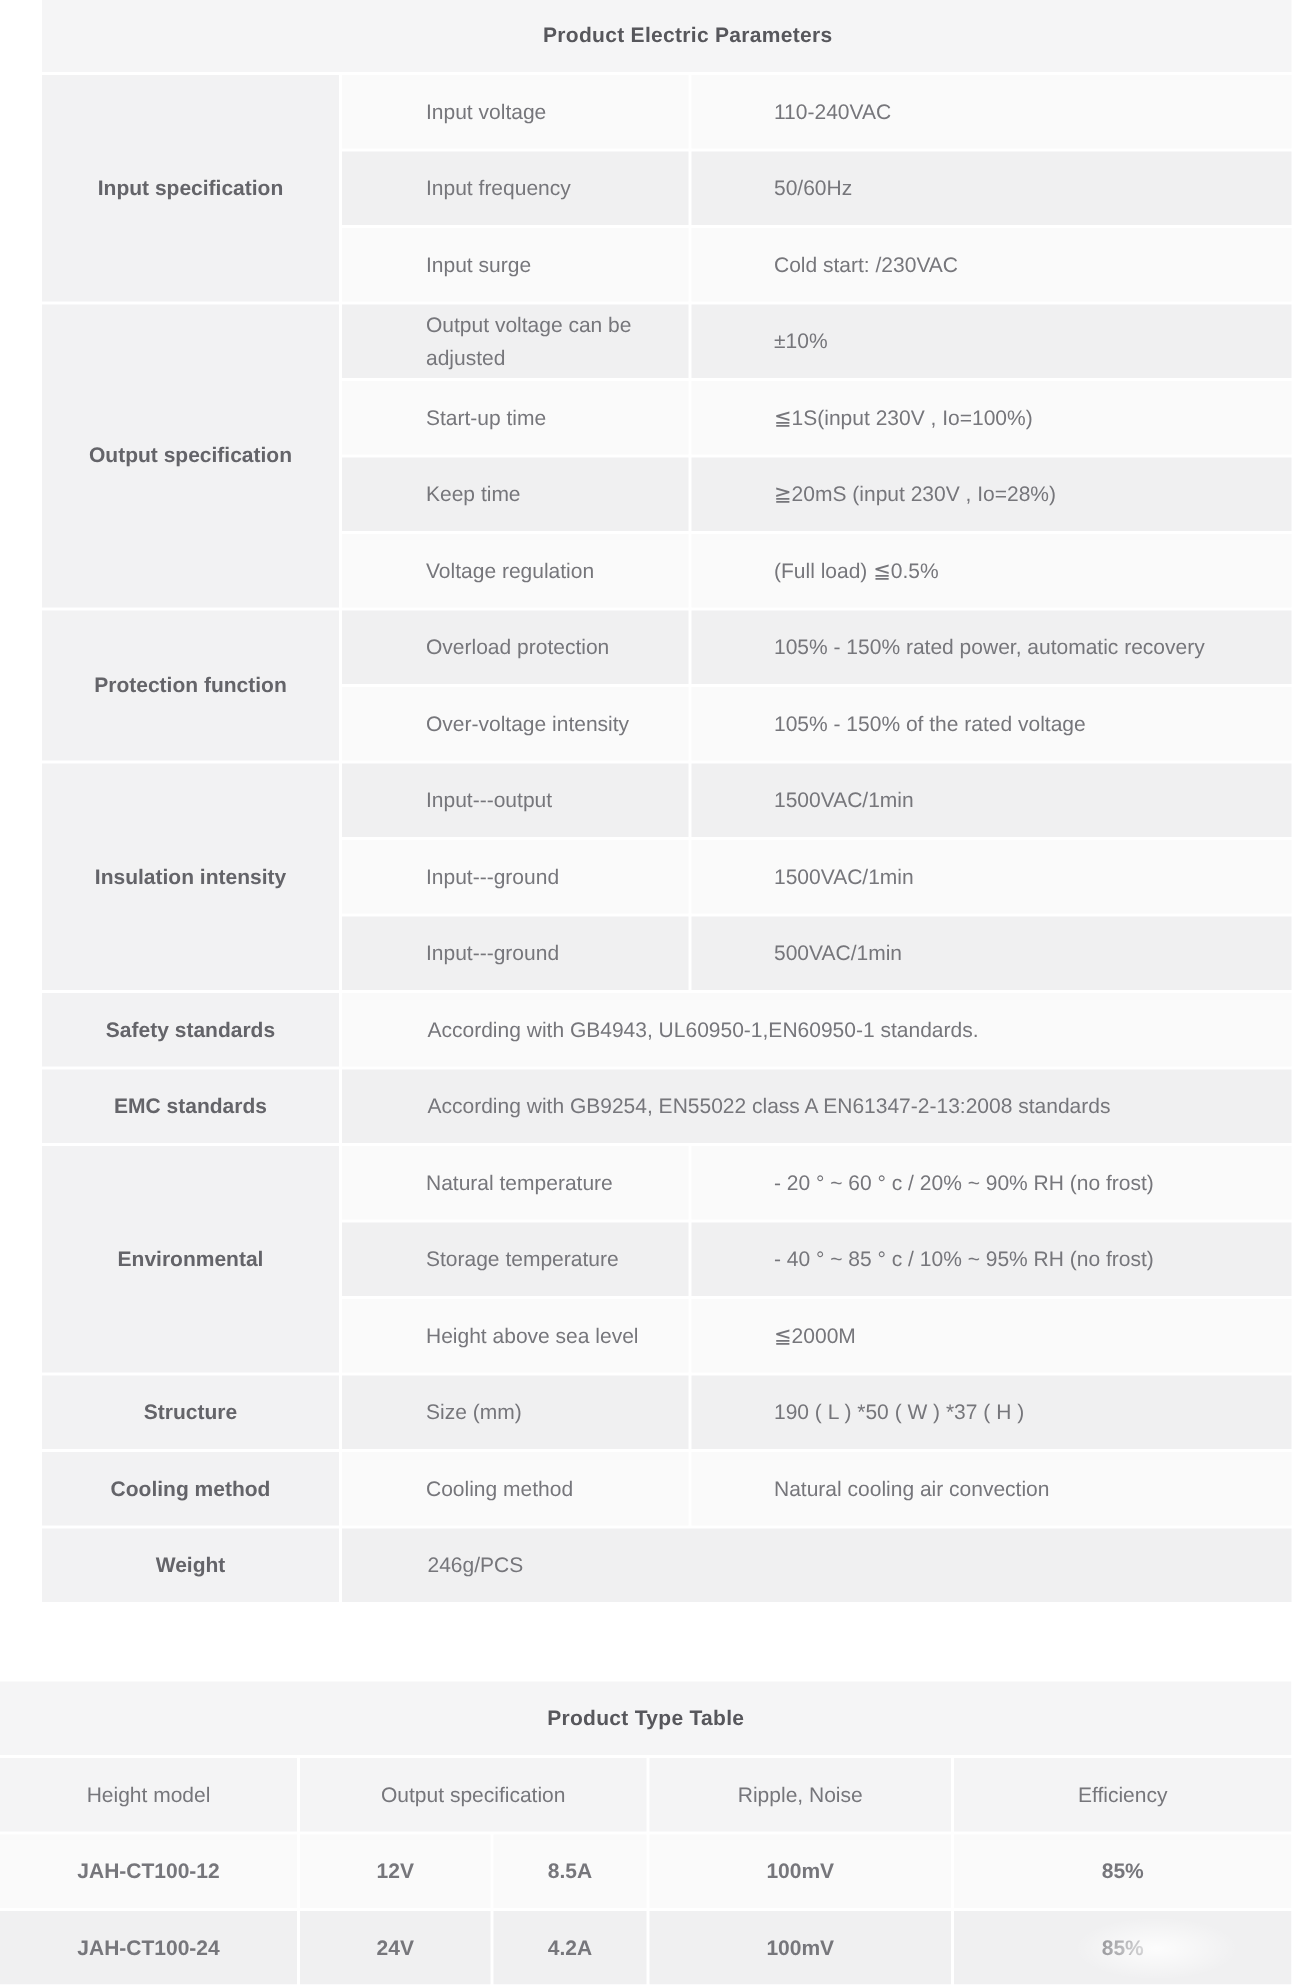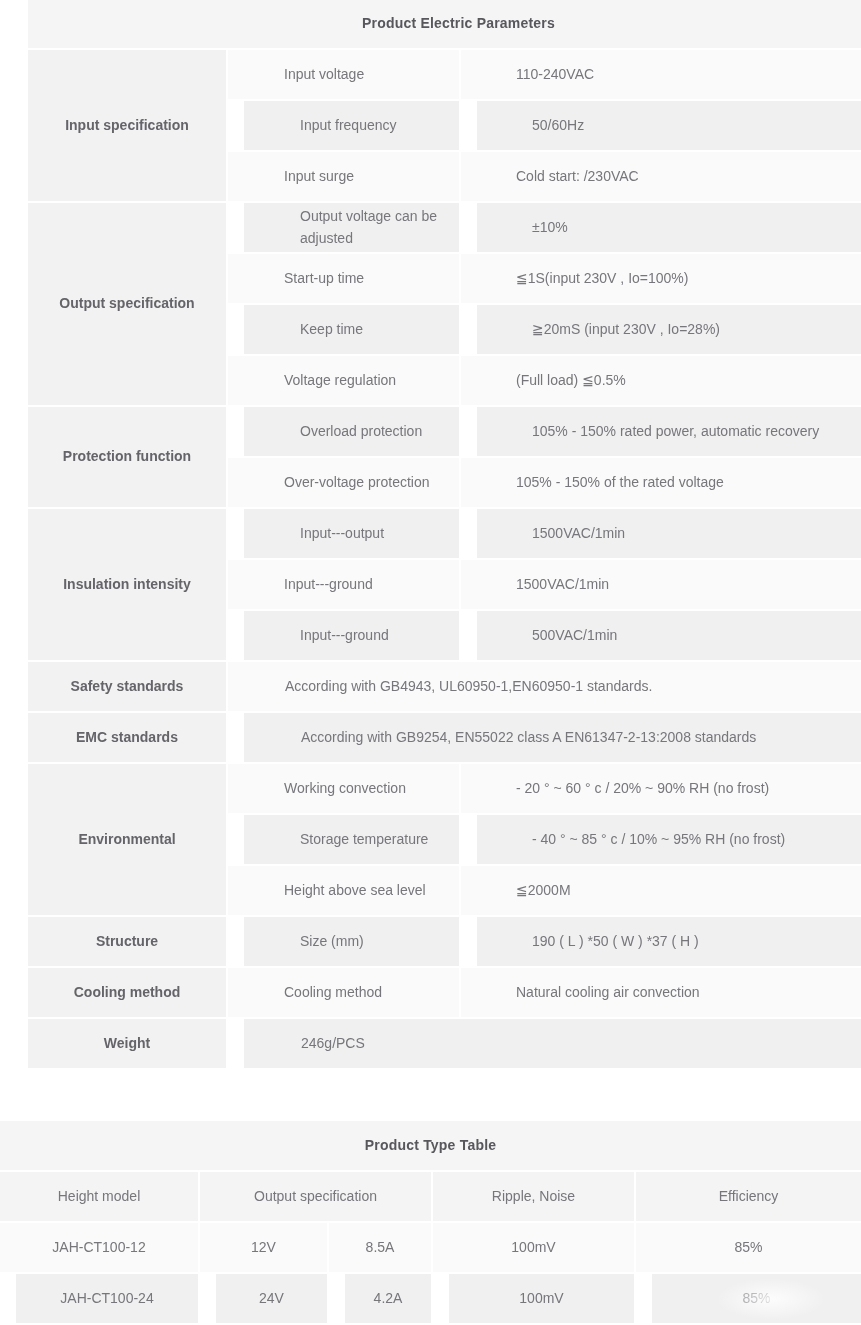--- a/index.html
+++ b/index.html
@@ -56,7 +56,7 @@
   .val{padding-left:55px;padding-right:12px;}
   .spanval{padding-left:57px;padding-right:12px;}
   .lt{background:#fafafa;}
-  .dk{background:#f0f0f1;margin-left:16px;}
+  .dk{background:#f0f0f1;}
   .hdr{background:#f4f4f5;justify-content:center;text-align:center;}
   .ctr{justify-content:center;}
   .rel{position:relative;}

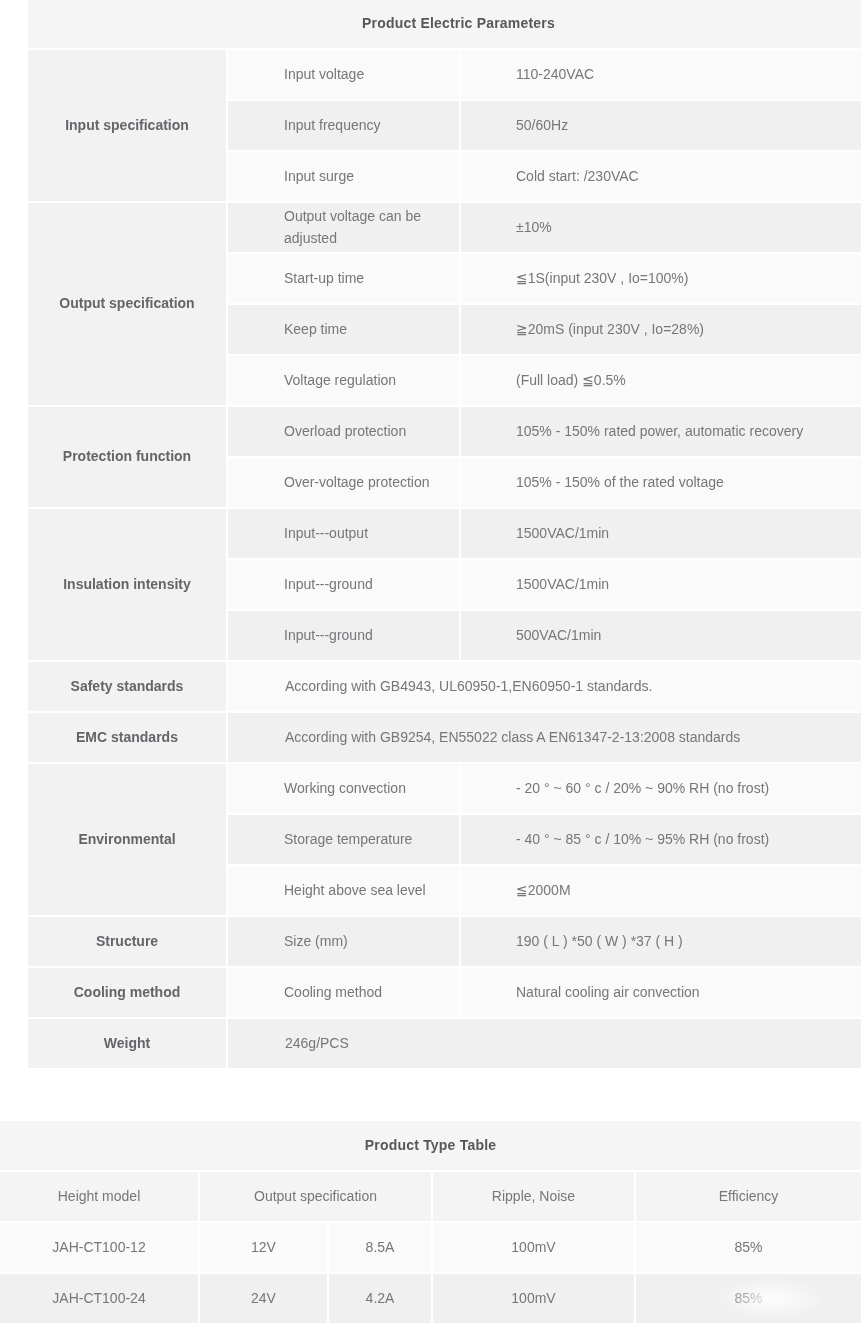--- a/index.html
+++ b/index.html
@@ -99,7 +99,7 @@
     <div class="cell cat" style="grid-area:9/1/11/2">Protection function</div>
     <div class="cell param dk" style="grid-area:9/2/10/3">Overload protection</div>
     <div class="cell val dk" style="grid-area:9/3/10/4">105% - 150% rated power, automatic recovery</div>
-    <div class="cell param lt" style="grid-area:10/2/11/3">Over-voltage protection</div>
+    <div class="cell param lt" style="grid-area:10/2/11/3">Over-voltage intensity</div>
     <div class="cell val lt" style="grid-area:10/3/11/4">105% - 150% of the rated voltage</div>
 
     <div class="cell param dk" style="grid-area:11/2/12/3">Input---output</div>

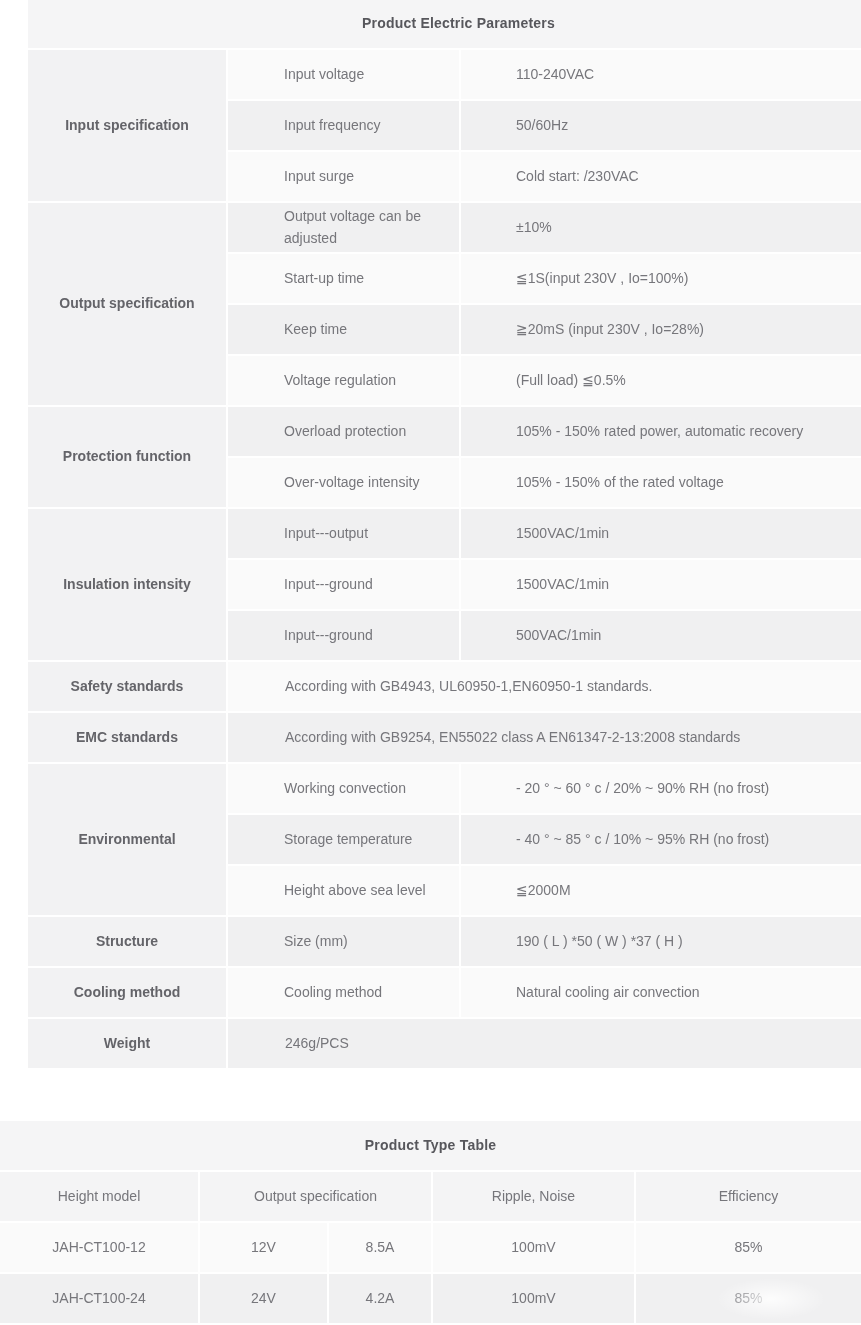--- a/index.html
+++ b/index.html
@@ -117,7 +117,7 @@
     <div class="cell spanval dk" style="grid-area:15/2/16/4">According with GB9254, EN55022 class A  EN61347-2-13:2008 standards</div>
 
     <div class="cell cat" style="grid-area:16/1/19/2">Environmental</div>
-    <div class="cell param lt" style="grid-area:16/2/17/3">Working convection</div>
+    <div class="cell param lt" style="grid-area:16/2/17/3">Natural temperature</div>
     <div class="cell val lt" style="grid-area:16/3/17/4">- 20 ° ~ 60 ° c / 20% ~ 90% RH (no frost)</div>
     <div class="cell param dk" style="grid-area:17/2/18/3">Storage temperature</div>
     <div class="cell val dk" style="grid-area:17/3/18/4">- 40 ° ~ 85 ° c / 10% ~ 95% RH (no frost)</div>

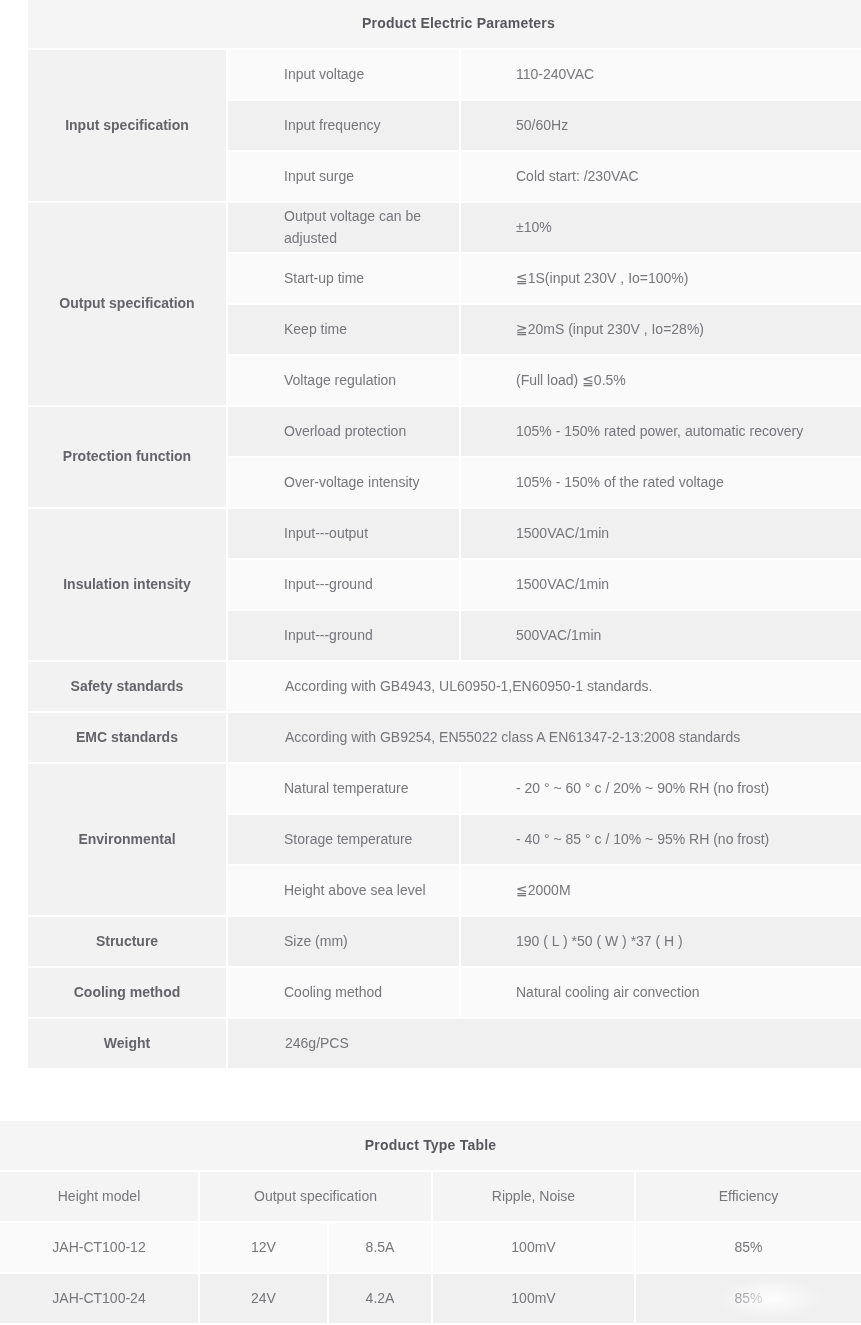--- a/index.html
+++ b/index.html
@@ -58,7 +58,7 @@
   .lt{background:#fafafa;}
   .dk{background:#f0f0f1;}
   .hdr{background:#f4f4f5;justify-content:center;text-align:center;}
-  .ctr{justify-content:center;}
+  .ctr{justify-content:center;font-weight:bold;}
   .rel{position:relative;}
   .wm{
     position:absolute;

